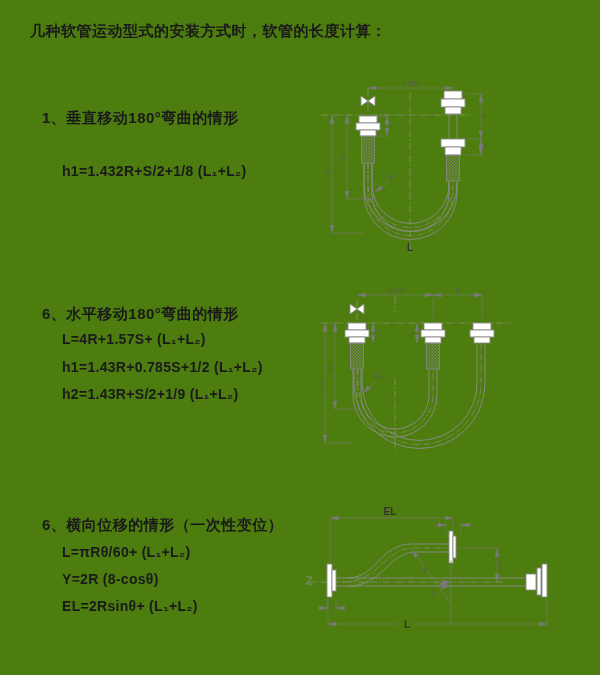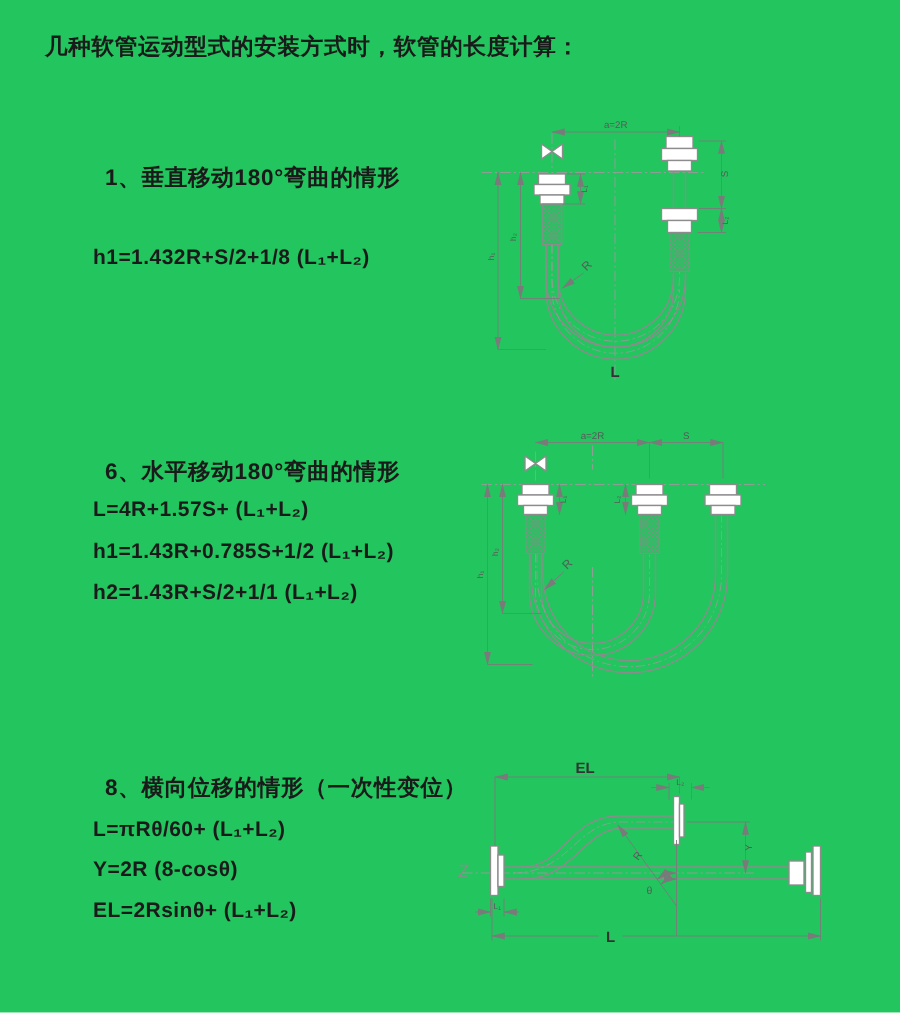--- a/index.html
+++ b/index.html
@@ -3,7 +3,7 @@
 <meta charset="utf-8">
 <style>
   html,body{margin:0;padding:0;background:#fff;}
-  .page{position:relative;width:600px;height:675px;background:#22c55e;overflow:hidden;
+  .page{position:relative;width:600px;height:675px;background:#4d7c0f;overflow:hidden;
         font-family:"Liberation Sans","DejaVu Sans",sans-serif;color:#1a1a1a;}
   .doc-title{position:absolute;font-size:15px;font-weight:700;letter-spacing:0.5px;white-space:nowrap;}
   .sec-heading{position:absolute;font-size:15px;font-weight:700;letter-spacing:0.5px;white-space:nowrap;margin-left:28px;}

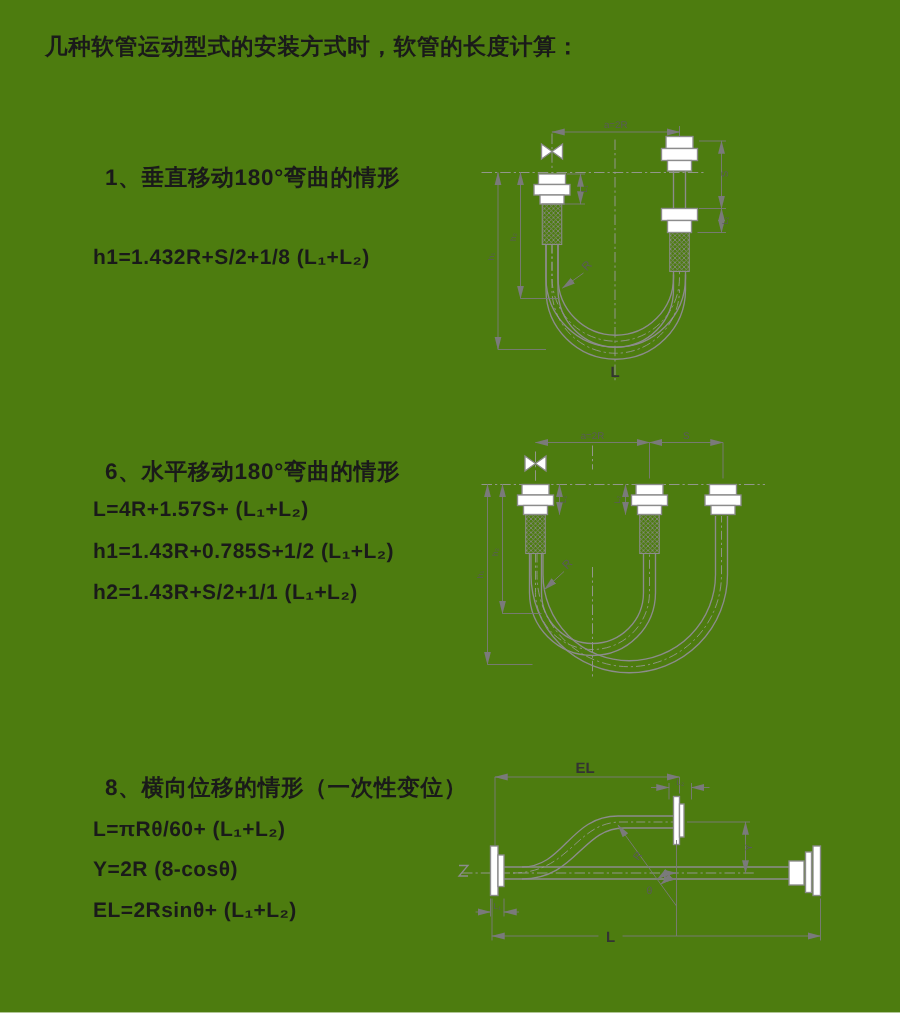--- a/index.html
+++ b/index.html
@@ -6,7 +6,7 @@
   .page{position:relative;width:600px;height:675px;background:#4d7c0f;overflow:hidden;
         font-family:"Liberation Sans","DejaVu Sans",sans-serif;color:#1a1a1a;}
   .doc-title{position:absolute;font-size:15px;font-weight:700;letter-spacing:0.5px;white-space:nowrap;}
-  .sec-heading{position:absolute;font-size:15px;font-weight:700;letter-spacing:0.5px;white-space:nowrap;margin-left:28px;}
+  .sec-heading{position:absolute;font-size:15px;font-weight:700;letter-spacing:0.5px;white-space:nowrap;}
   .formula{position:absolute;font-size:14px;font-weight:700;letter-spacing:0.3px;white-space:nowrap;}
   svg{position:absolute;overflow:visible;}
   svg text{font-family:"Liberation Sans","DejaVu Sans",sans-serif;}

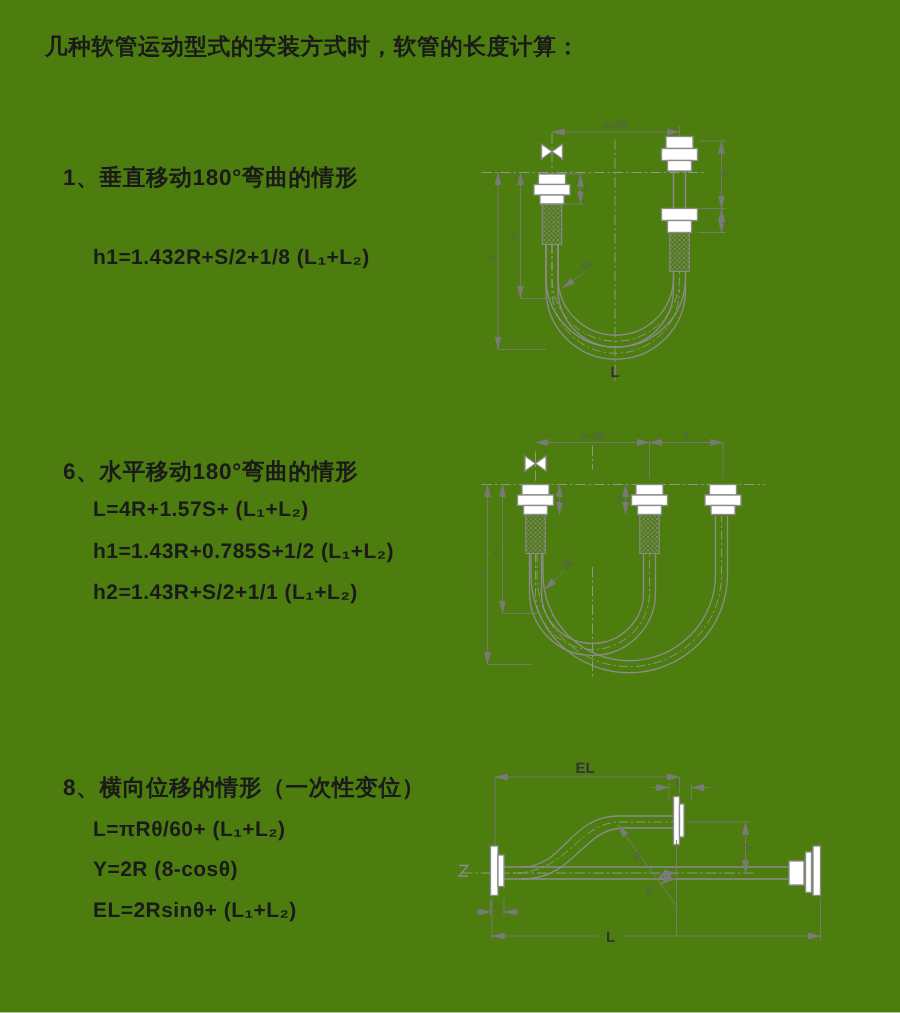--- a/index.html
+++ b/index.html
@@ -32,7 +32,7 @@
   <div class="sec-heading" style="left:42px;top:305px">6、水平移动180°弯曲的情形</div>
   <div class="formula" style="left:62px;top:331px">L=4R+1.57S+ (L₁+L₂)</div>
   <div class="formula" style="left:62px;top:359px">h1=1.43R+0.785S+1/2 (L₁+L₂)</div>
-  <div class="formula" style="left:62px;top:386px">h2=1.43R+S/2+1/1 (L₁+L₂)</div>
+  <div class="formula" style="left:62px;top:386px">h2=1.43R+S/2+1/9 (L₁+L₂)</div>
 
   <div class="sec-heading" style="left:42px;top:516px">8、横向位移的情形（一次性变位）</div>
   <div class="formula" style="left:62px;top:544px">L=πRθ/60+ (L₁+L₂)</div>

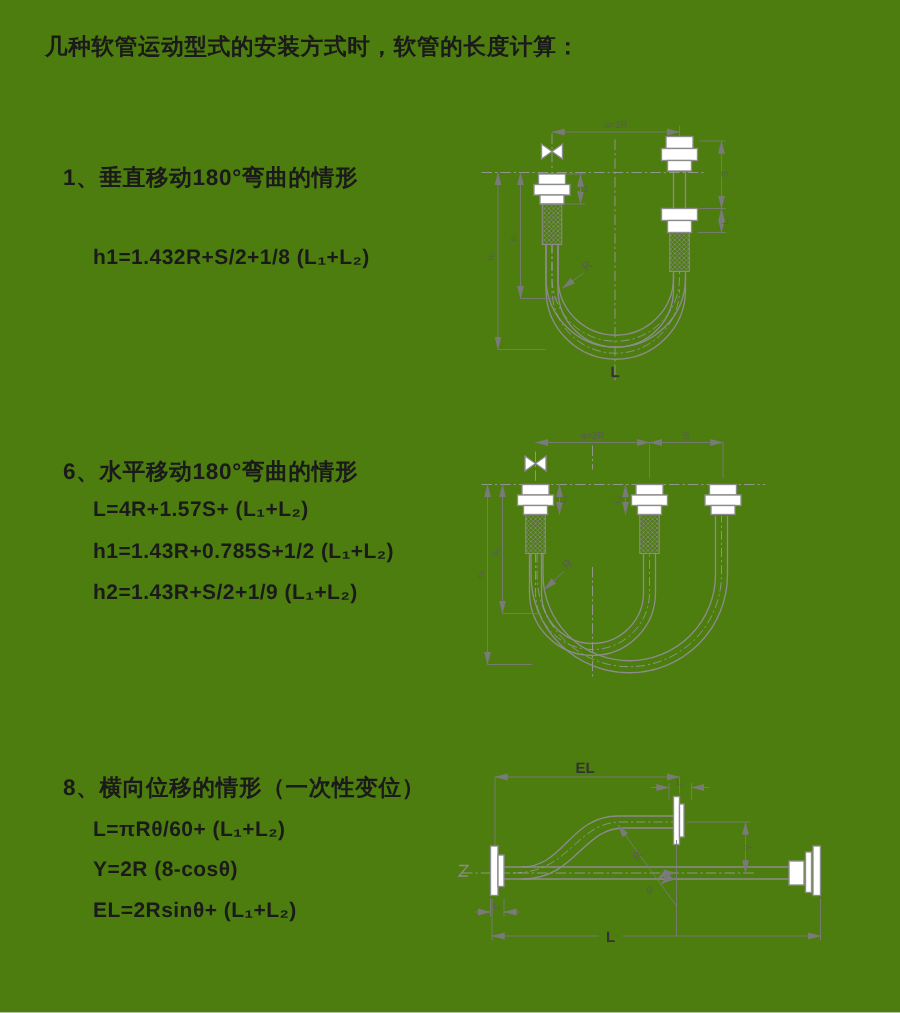--- a/index.html
+++ b/index.html
@@ -34,7 +34,7 @@
   <div class="formula" style="left:62px;top:359px">h1=1.43R+0.785S+1/2 (L₁+L₂)</div>
   <div class="formula" style="left:62px;top:386px">h2=1.43R+S/2+1/9 (L₁+L₂)</div>
 
-  <div class="sec-heading" style="left:42px;top:516px">8、横向位移的情形（一次性变位）</div>
+  <div class="sec-heading" style="left:42px;top:516px">6、横向位移的情形（一次性变位）</div>
   <div class="formula" style="left:62px;top:544px">L=πRθ/60+ (L₁+L₂)</div>
   <div class="formula" style="left:62px;top:571px">Y=2R (8-cosθ)</div>
   <div class="formula" style="left:62px;top:598px">EL=2Rsinθ+ (L₁+L₂)</div>

